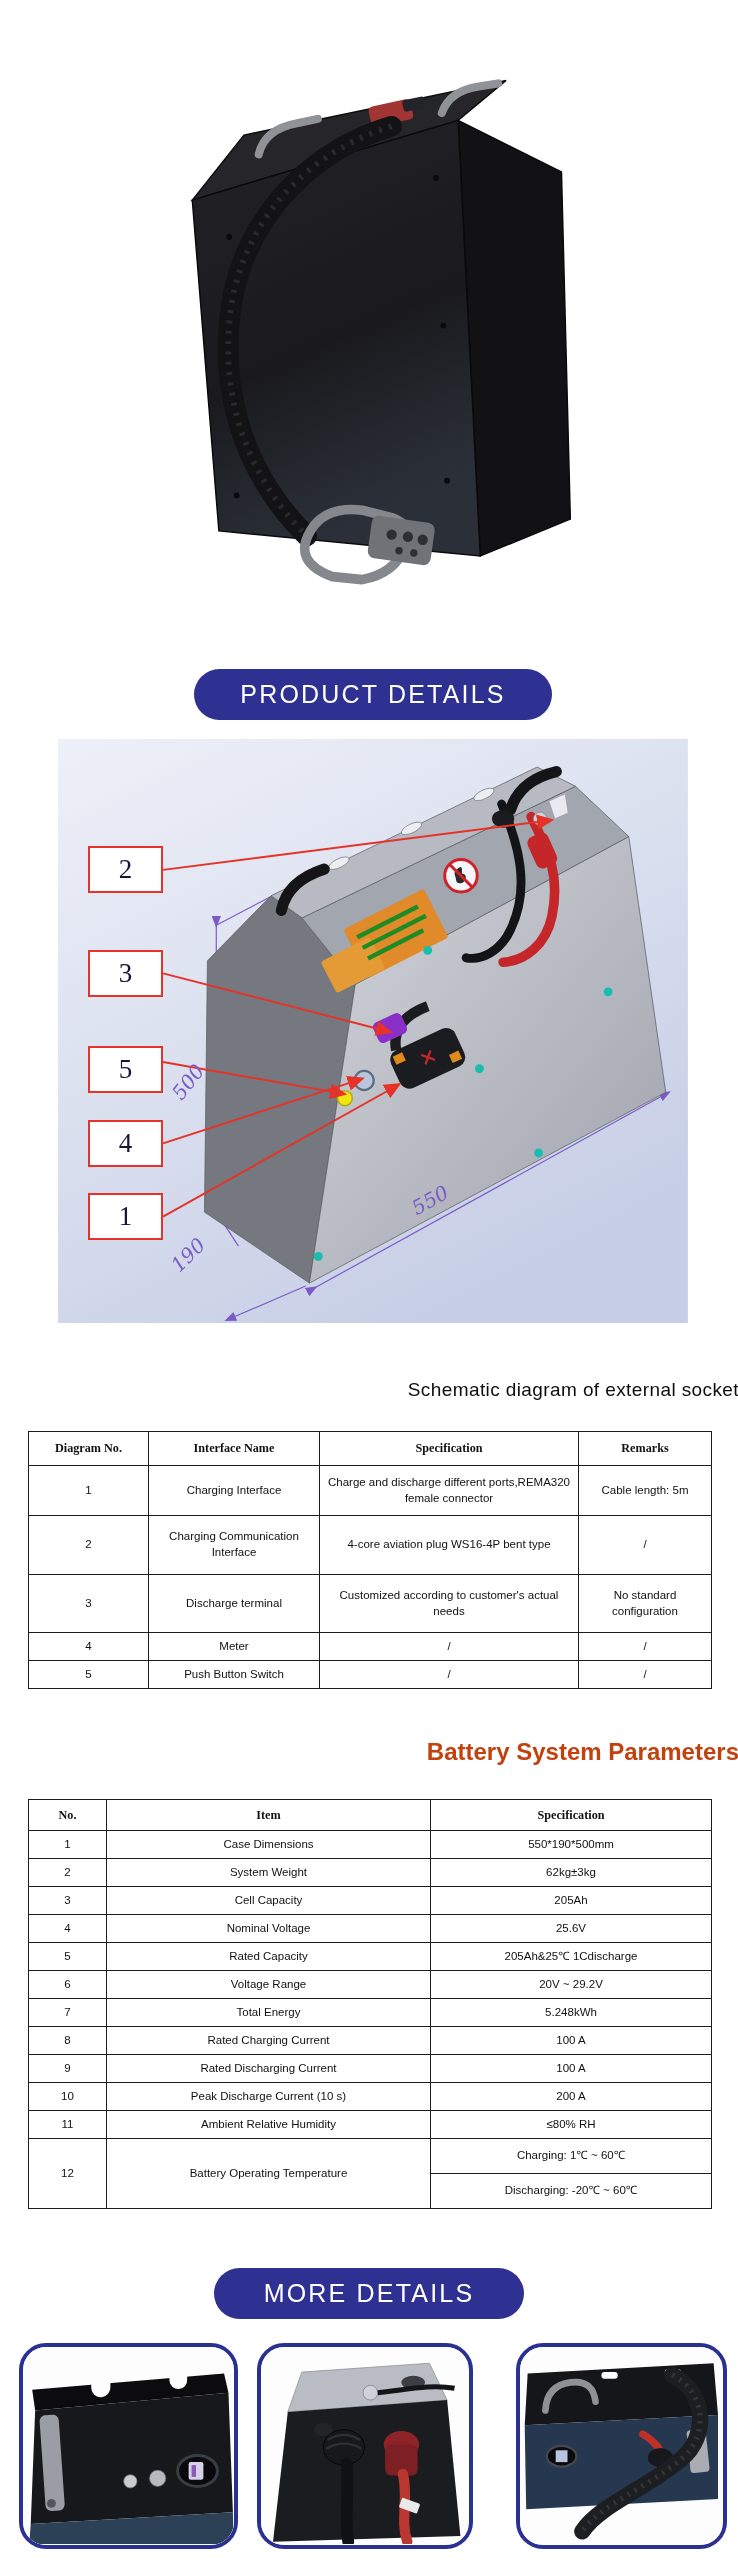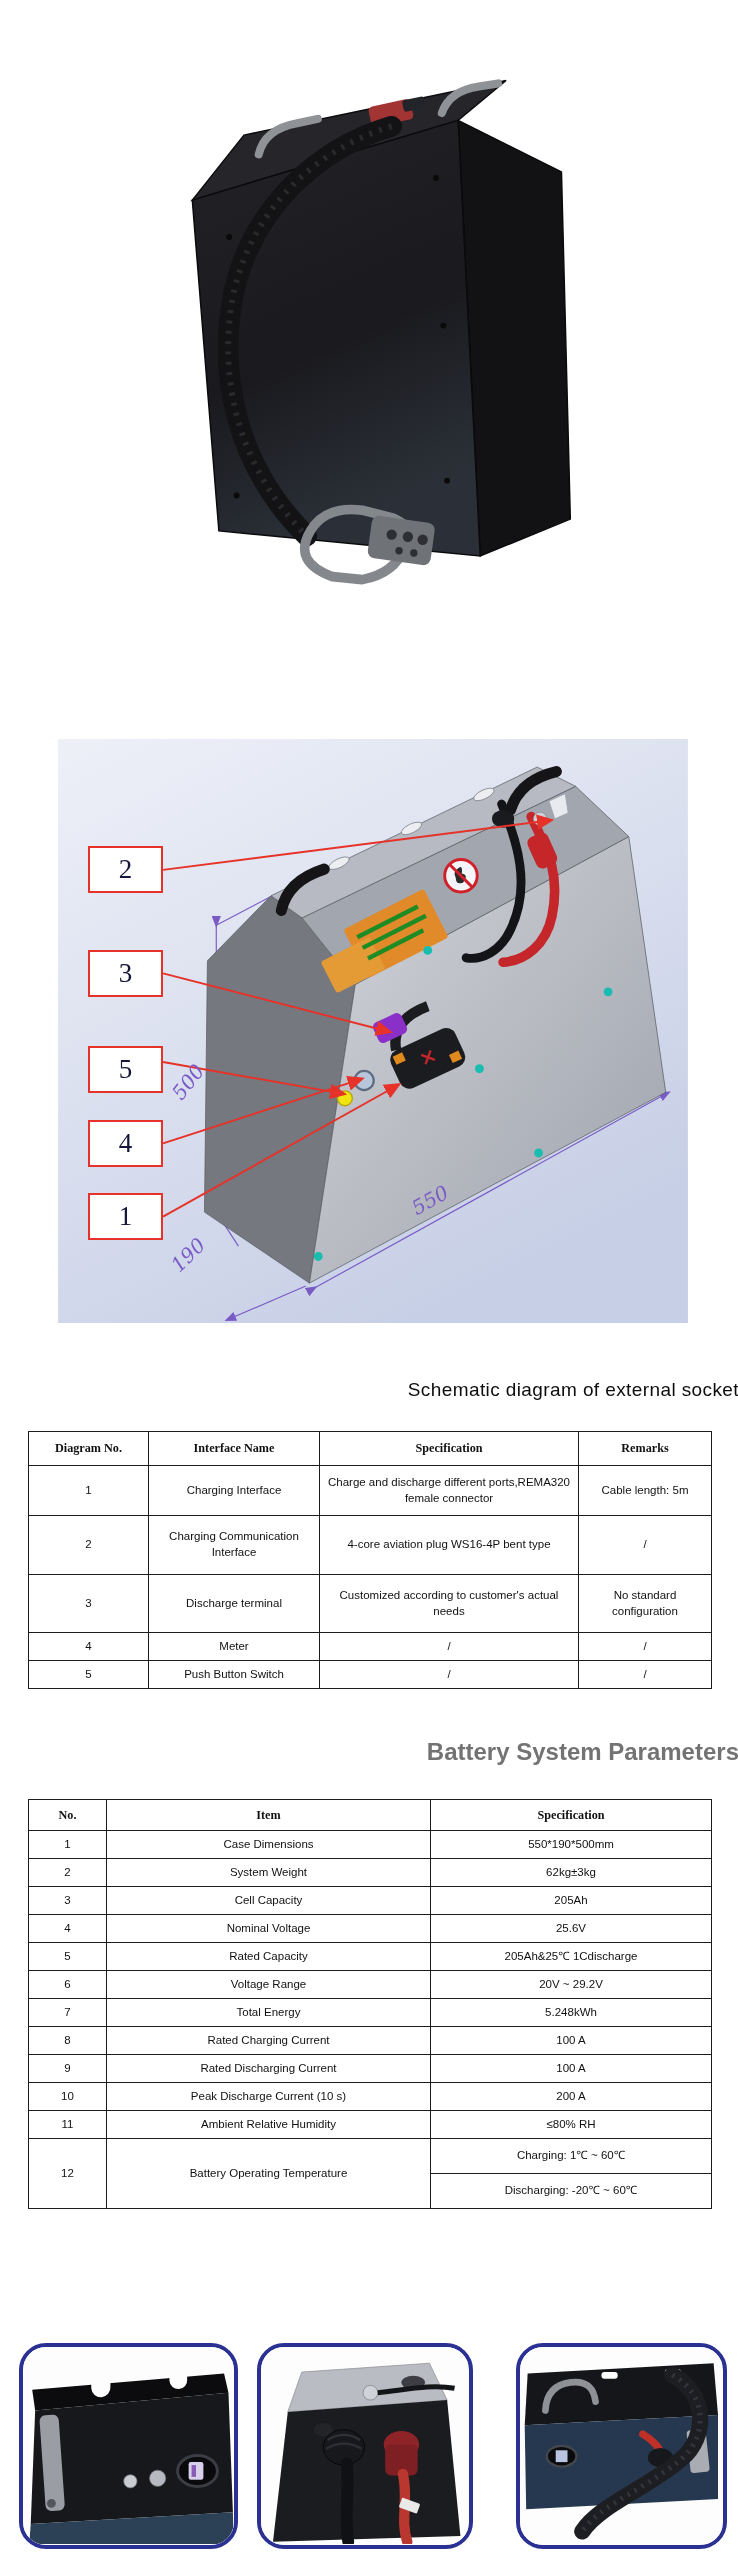--- a/index.html
+++ b/index.html
@@ -102,6 +102,9 @@
     </svg>
   </div>
 
+  <div class="pill" style="left:194px; top:669px; width:358px; height:51px;">
+    <span>PRODUCT DETAILS</span>
+  </div>
 
   <div class="diagram-panel">
     <svg width="630" height="584" viewBox="0 0 852 790">

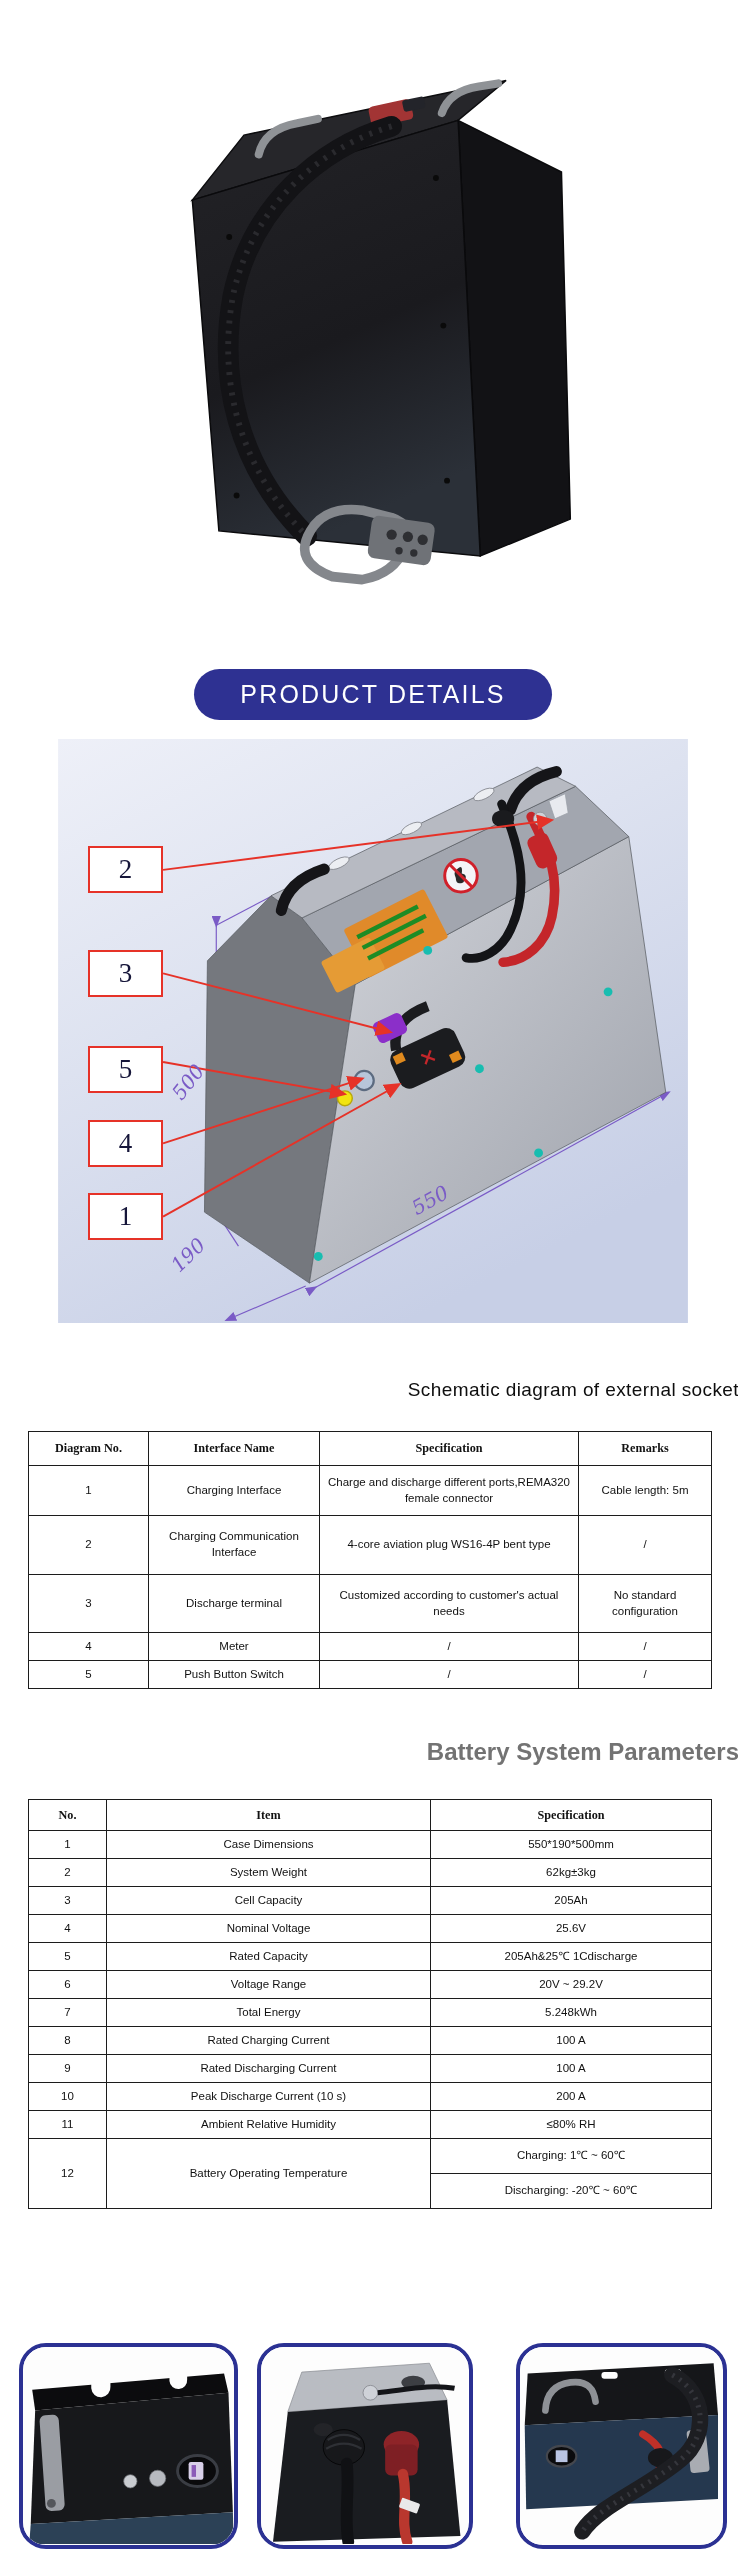--- a/index.html
+++ b/index.html
@@ -26,7 +26,7 @@
   
   .section-title { position:absolute; width:100%; text-align:right; }
   .socket-title { top:1379px; font-size:19px; color:#0e0e0e; letter-spacing:0.4px; }
-  .params-title { top:1738px; font-size:24px; font-weight:bold; color:#737373; }
+  .params-title { top:1738px; font-size:24px; font-weight:bold; color:#c2410c; }
 
   
   table.spec { position:absolute; left:28px; width:683px; border-collapse:collapse;

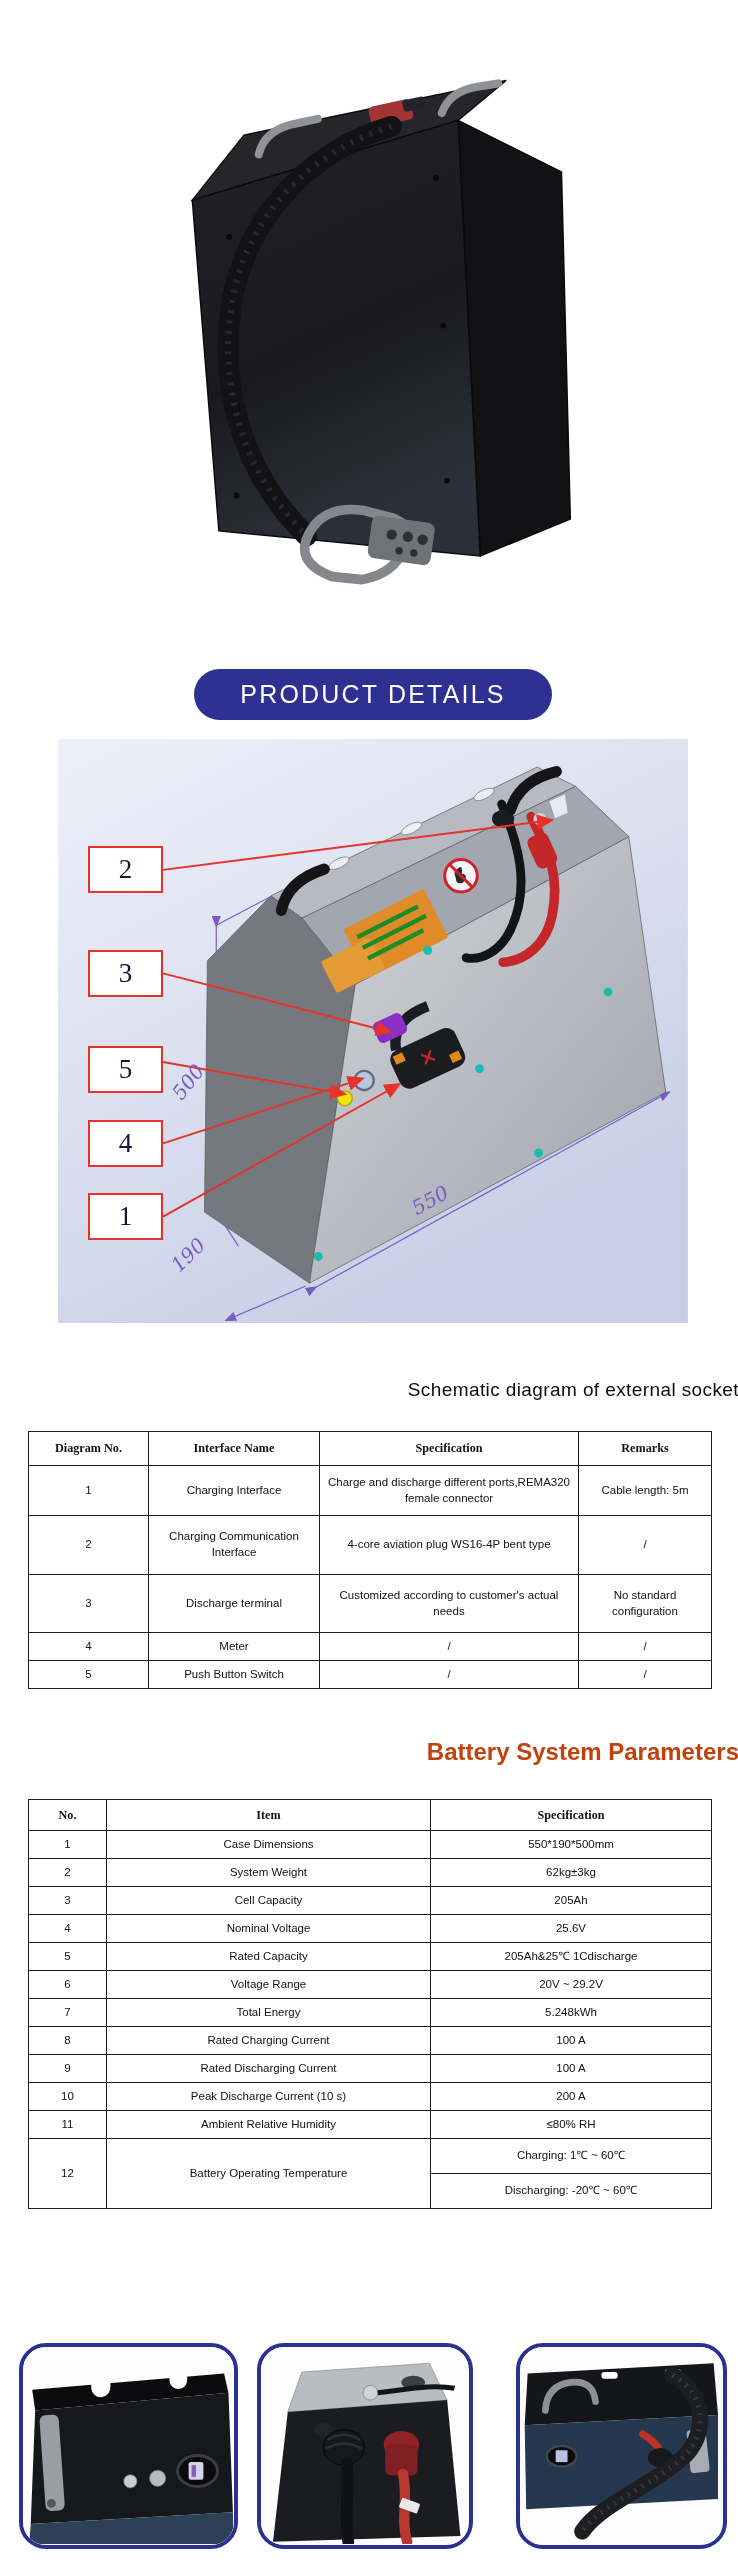--- a/index.html
+++ b/index.html
@@ -360,6 +360,9 @@
   </tbody>
     </table>
 
+  <div class="pill" style="left:214px; top:2268px; width:310px; height:51px;">
+    <span>MORE DETAILS</span>
+  </div>
 
   <div class="card" style="left:19px; width:219px;">
     <svg width="211" height="197" viewBox="0 0 285 267">

